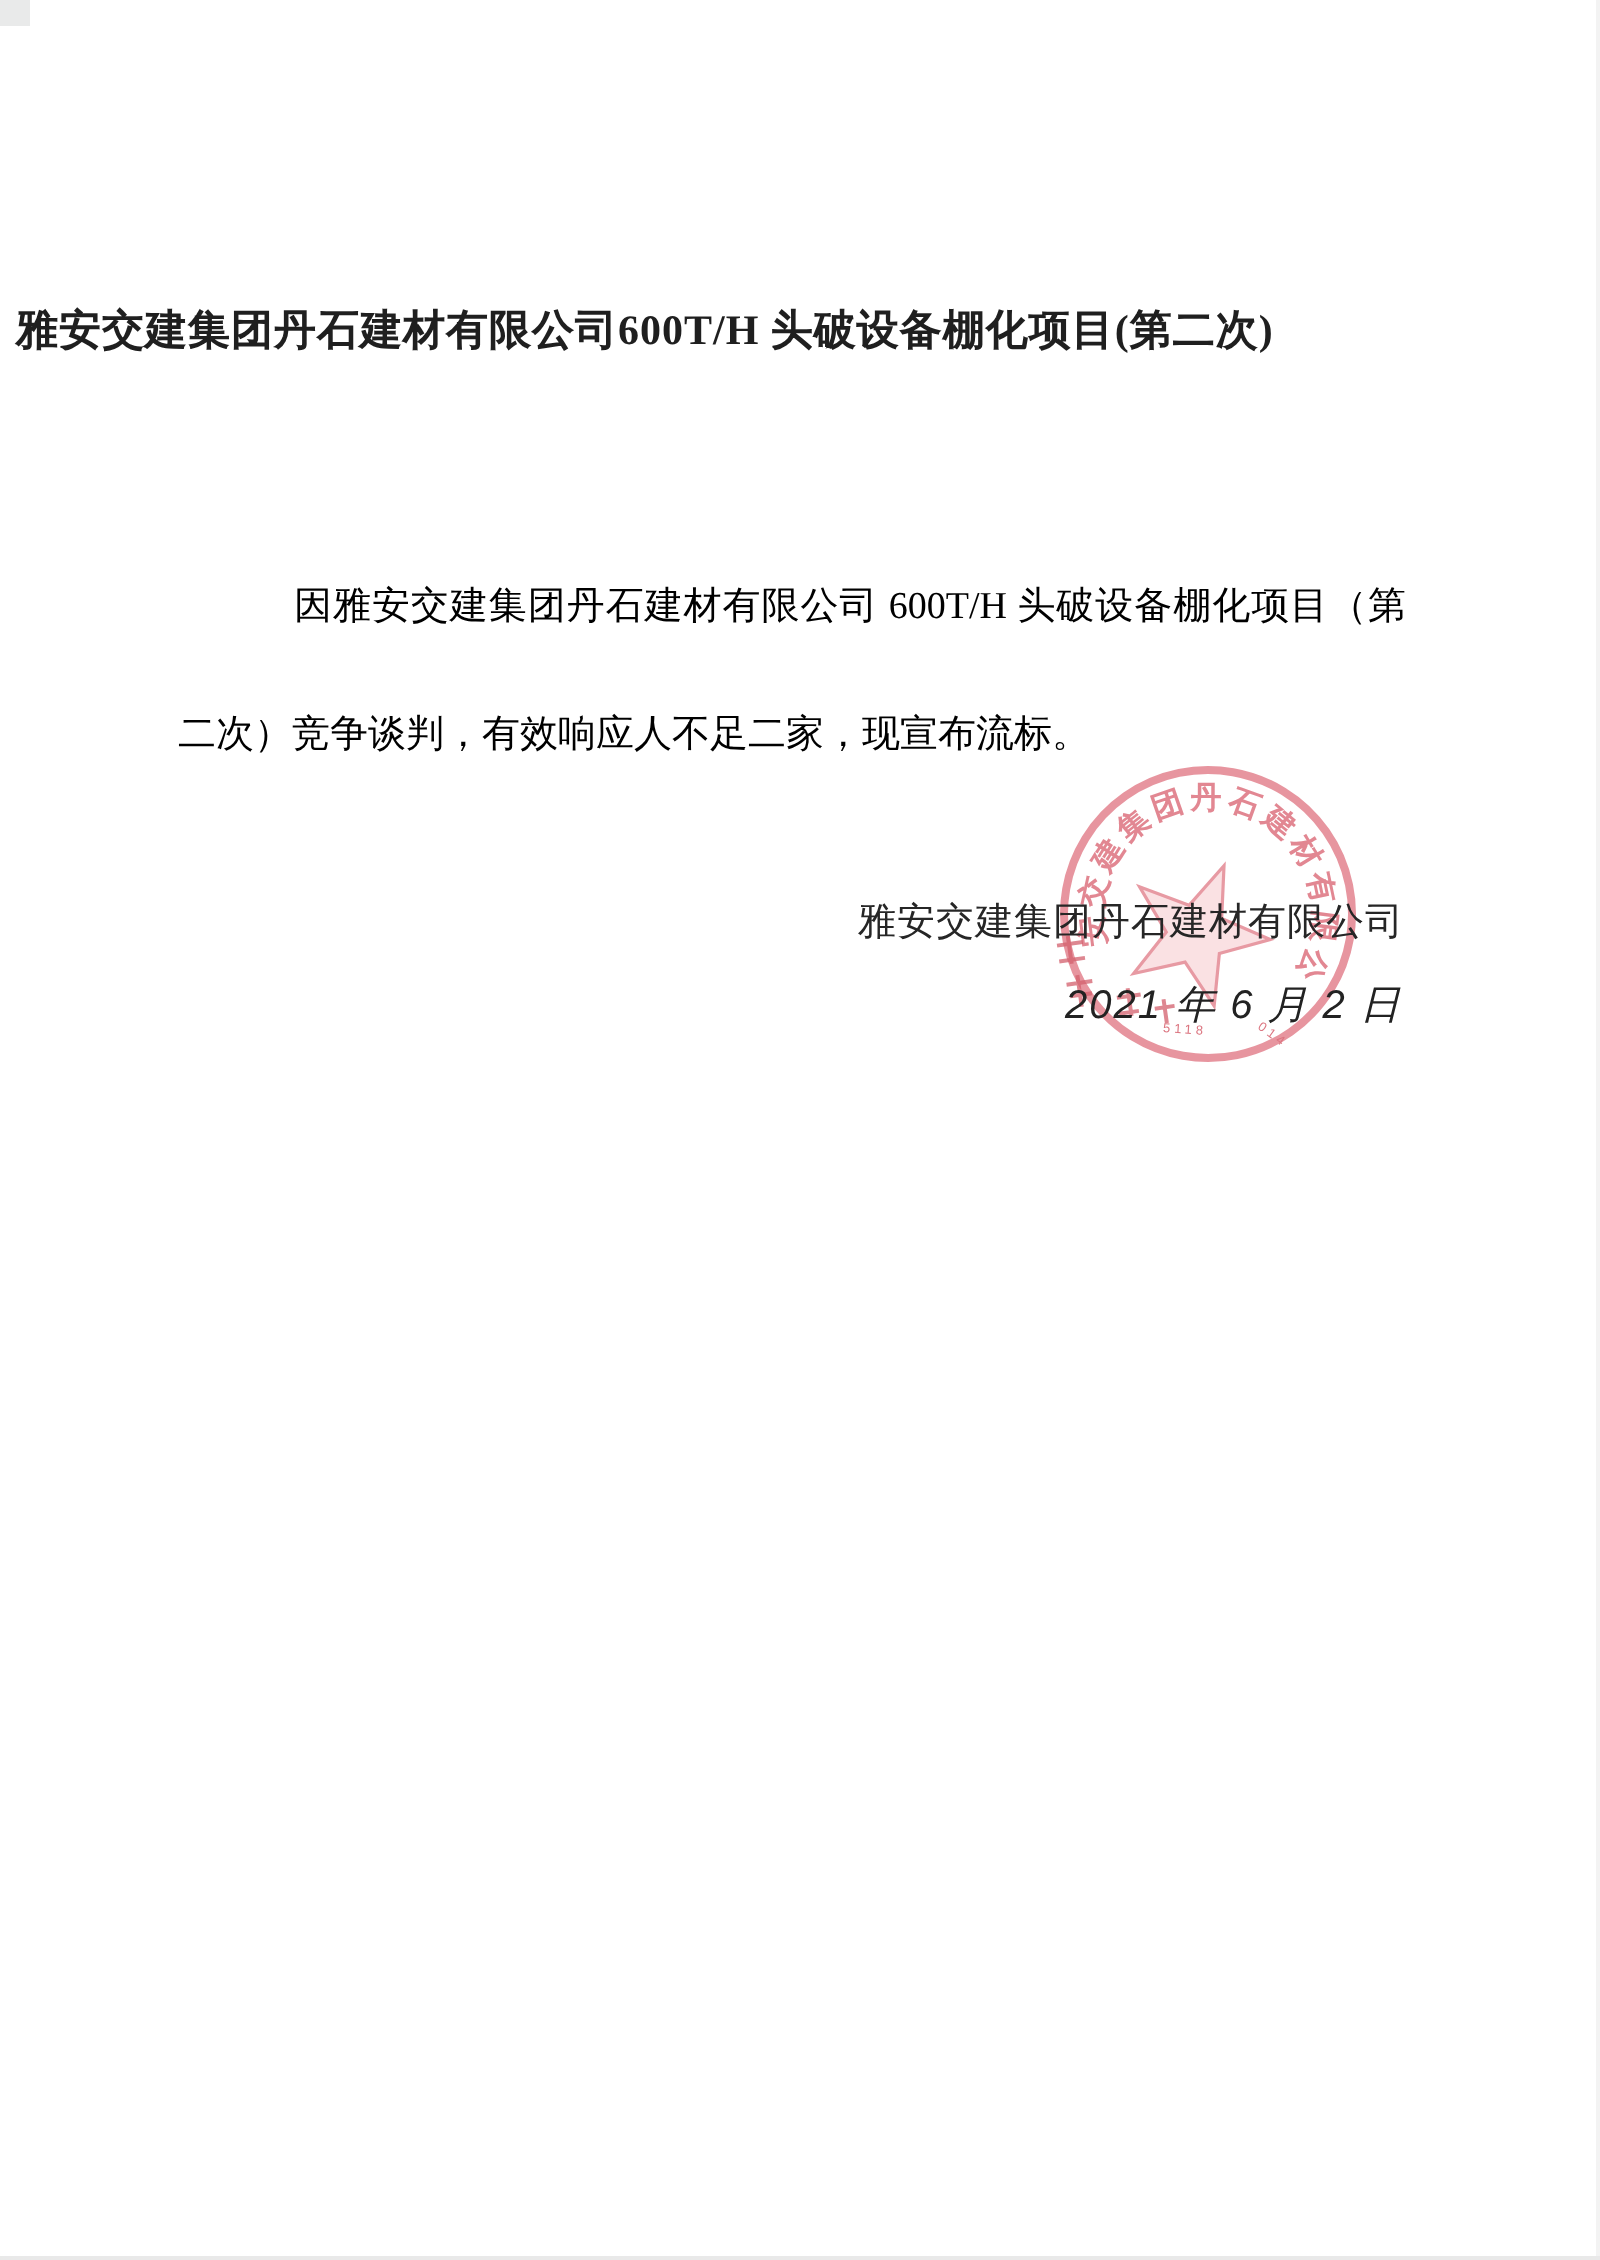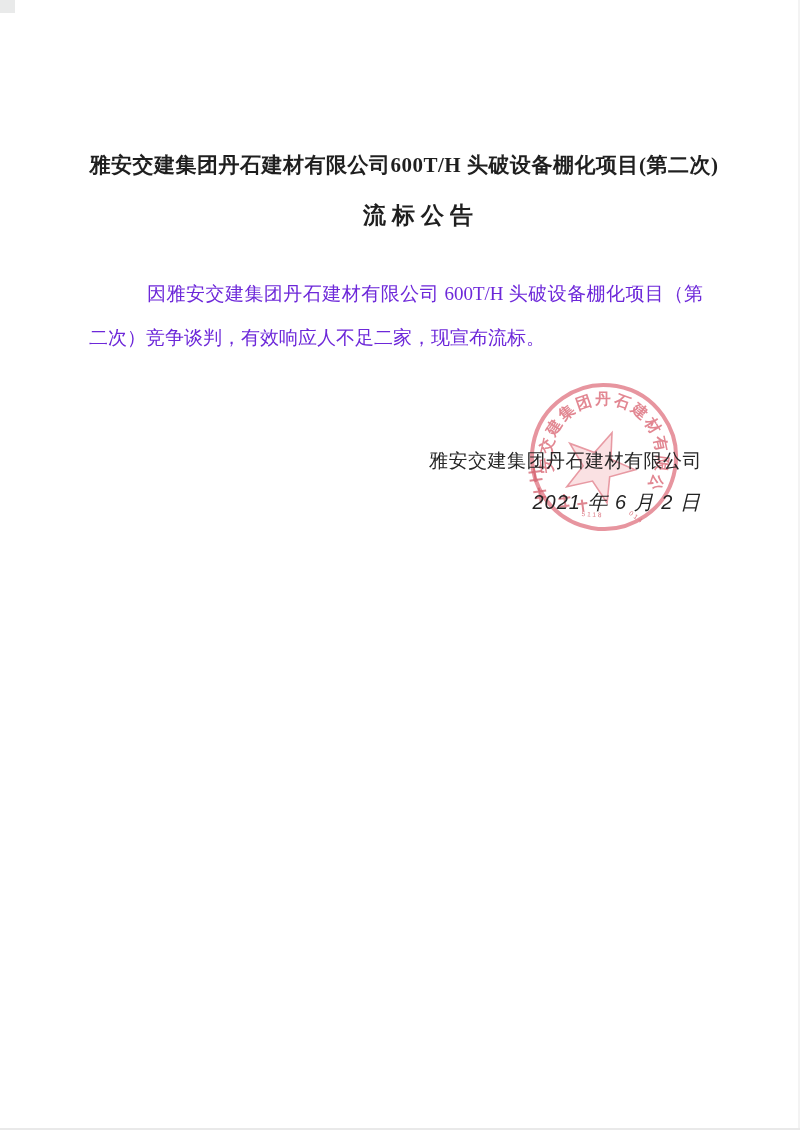--- a/index.html
+++ b/index.html
@@ -36,7 +36,7 @@
     top: 151px; left: 0;
     width: 800px;
     padding-left: 8px;
-    text-align: center;
+    text-align: left;
     font-size: 21px;
     font-weight: 700;
     letter-spacing: 0.5px;

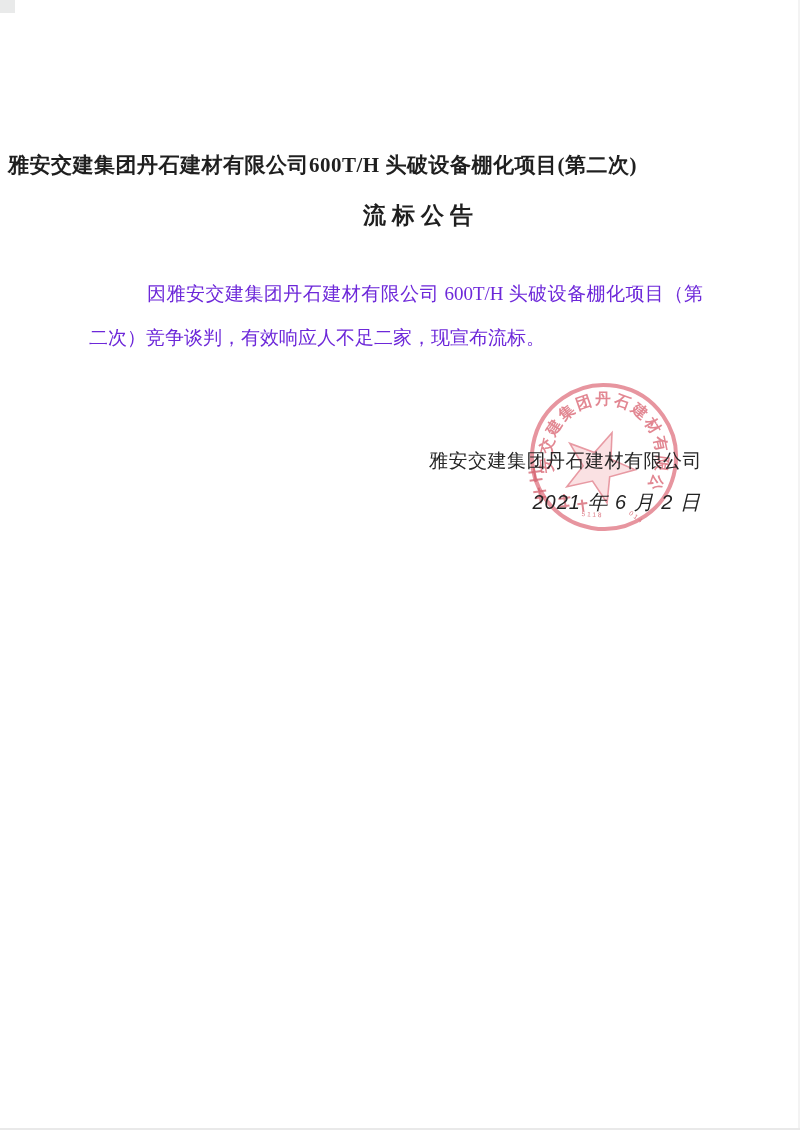--- a/index.html
+++ b/index.html
@@ -116,7 +116,6 @@
 
   <div class="title-line1">雅安交建集团丹石建材有限公司600T/H 头破设备棚化项目(第二次)</div>
 
-  <div class="title-line2">流标公告</div>
 
   <p class="body-text">因雅安交建集团丹石建材有限公司 600T/H 头破设备棚化项目（第二次）竞争谈判，有效响应人不足二家，现宣布流标。</p>
 

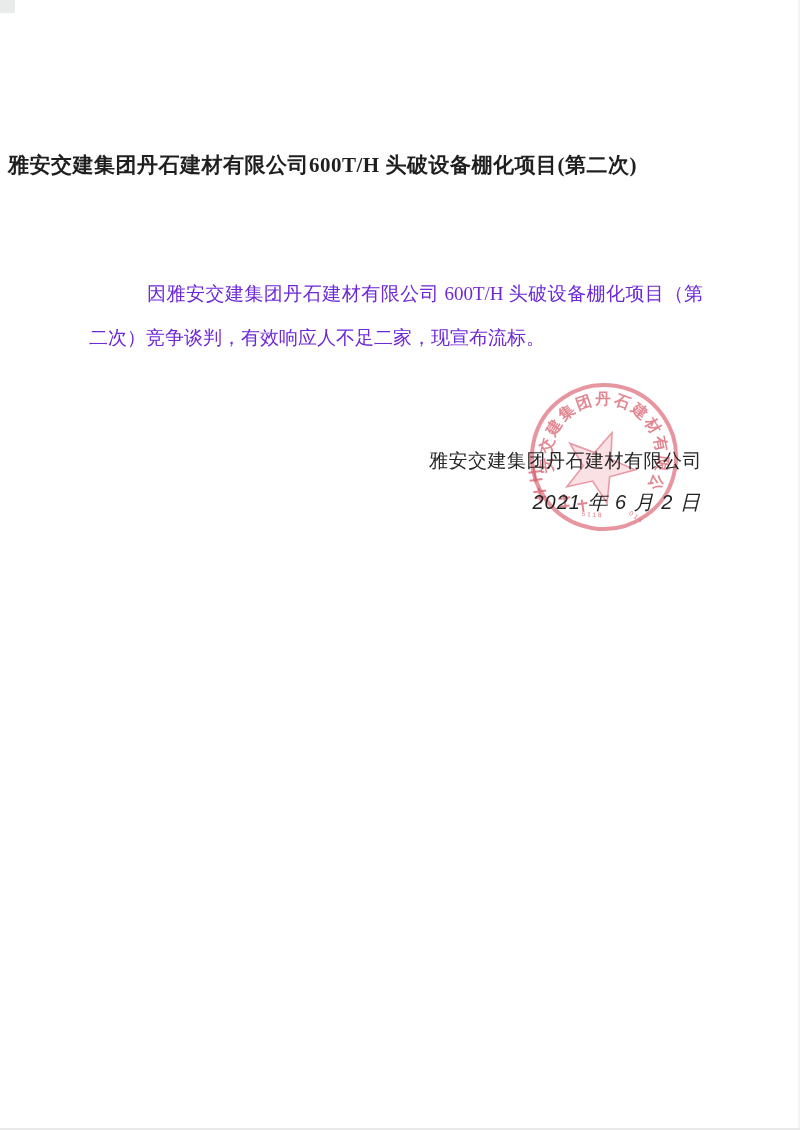--- a/index.html
+++ b/index.html
@@ -58,10 +58,10 @@
     top: 272px; left: 89px;
     width: 614px;
     font-size: 19px;
-    line-height: 44px;
+    line-height: 64px;
     text-align: justify;
     text-indent: 58px;
-    color: #6d28d9;
+    color: #000000;
   }
   .signature {
     position: absolute;

